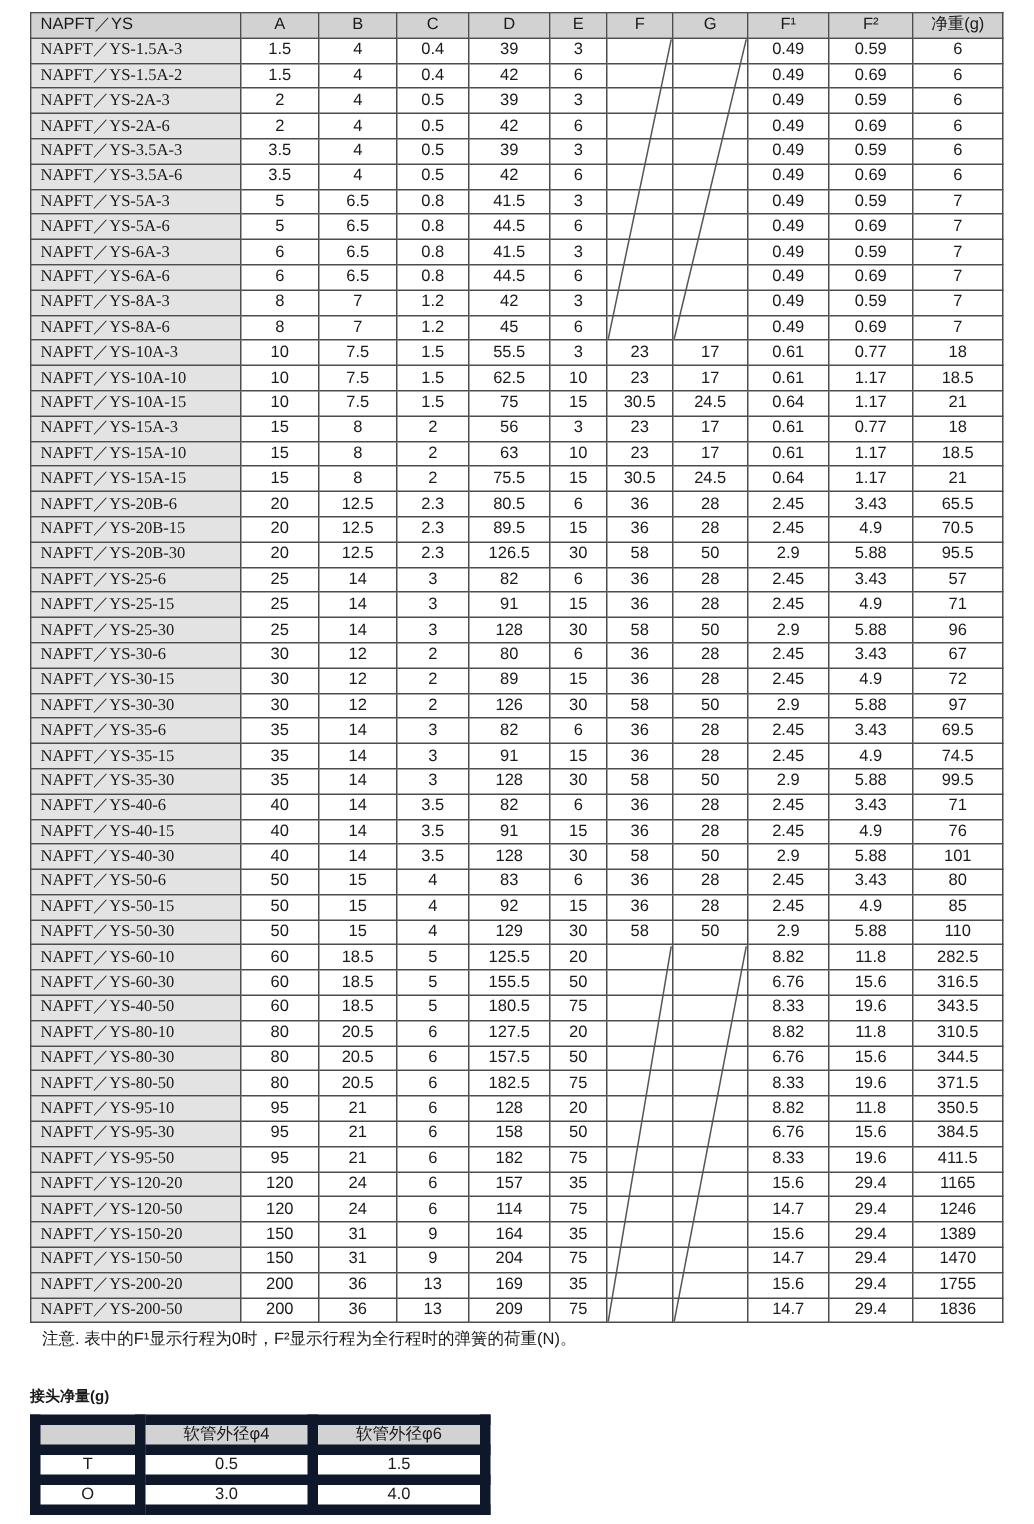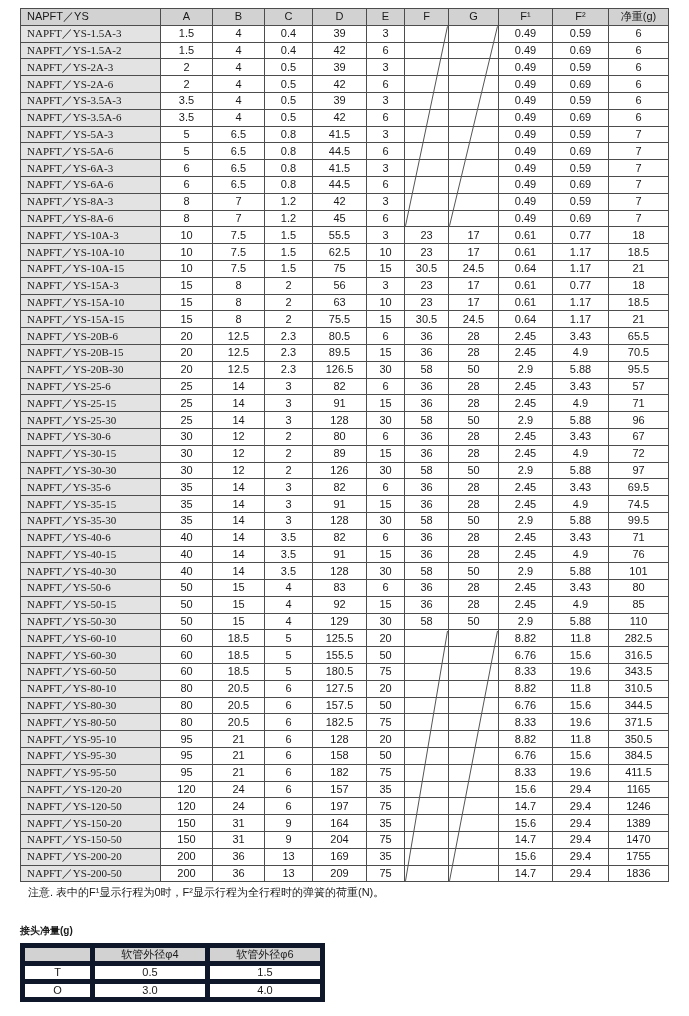--- a/index.html
+++ b/index.html
@@ -572,7 +572,7 @@
             <td class="c10">316.5</td>
           </tr>
           <tr>
-            <td class="c0">NAPFT／YS-60-50</td>
+            <td class="c0">NAPFT／YS-40-50</td>
             <td class="c1">60</td>
             <td class="c2">18.5</td>
             <td class="c3">5</td>

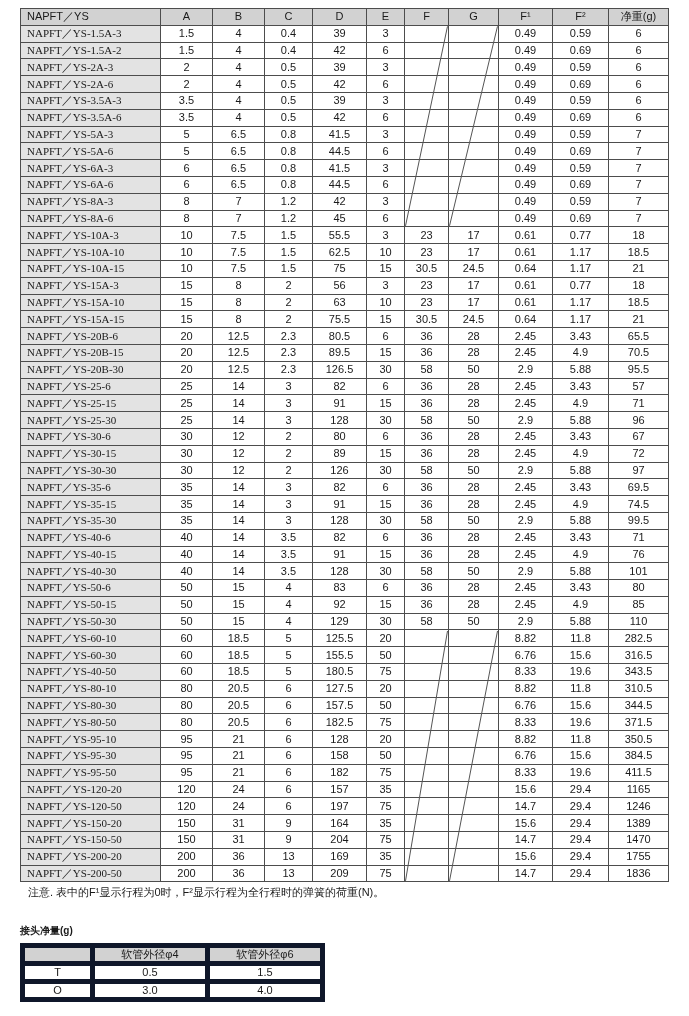--- a/index.html
+++ b/index.html
@@ -680,7 +680,7 @@
             <td class="c1">120</td>
             <td class="c2">24</td>
             <td class="c3">6</td>
-            <td class="c4">197</td>
+            <td class="c4">114</td>
             <td class="c5">75</td>
             <td class="c6"></td>
             <td class="c7"></td>

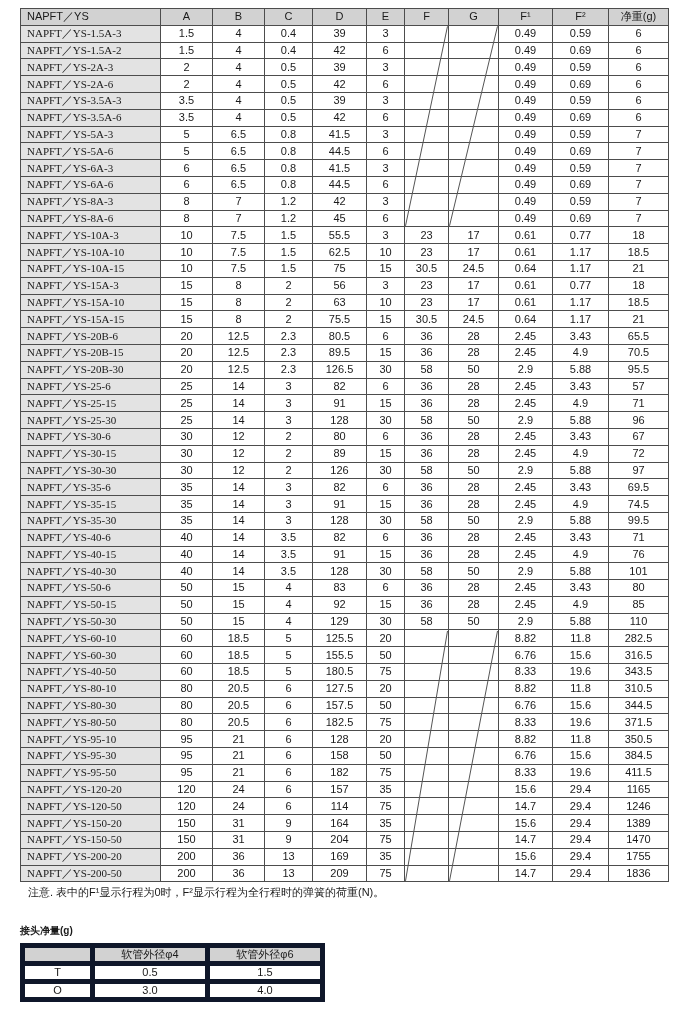--- a/index.html
+++ b/index.html
@@ -33,7 +33,7 @@
 
   table.joint { border-collapse: collapse; table-layout: fixed; }
   table.joint th, table.joint td {
-    border: 5px solid #0f172a;
+    border: 7px solid #0f172a;
     font-size: 11px; font-weight: normal;
     height: 12px; line-height: 1;
     padding: 1px 4px; text-align: center;

